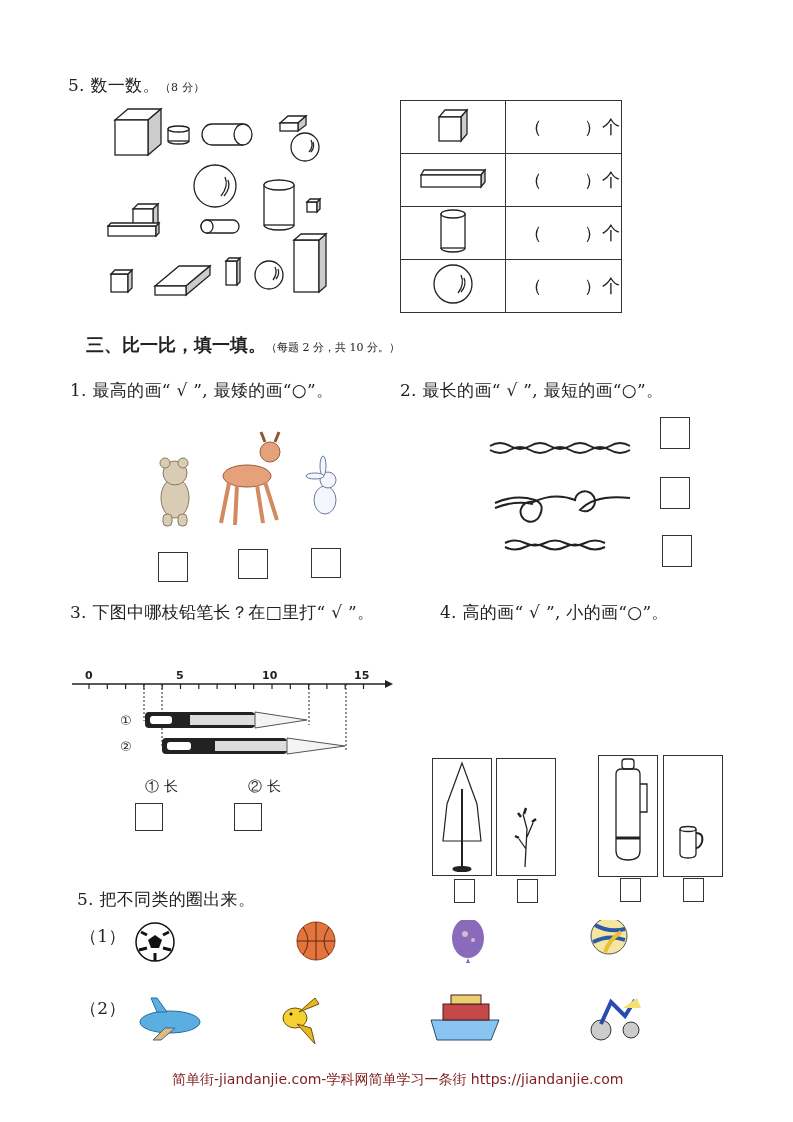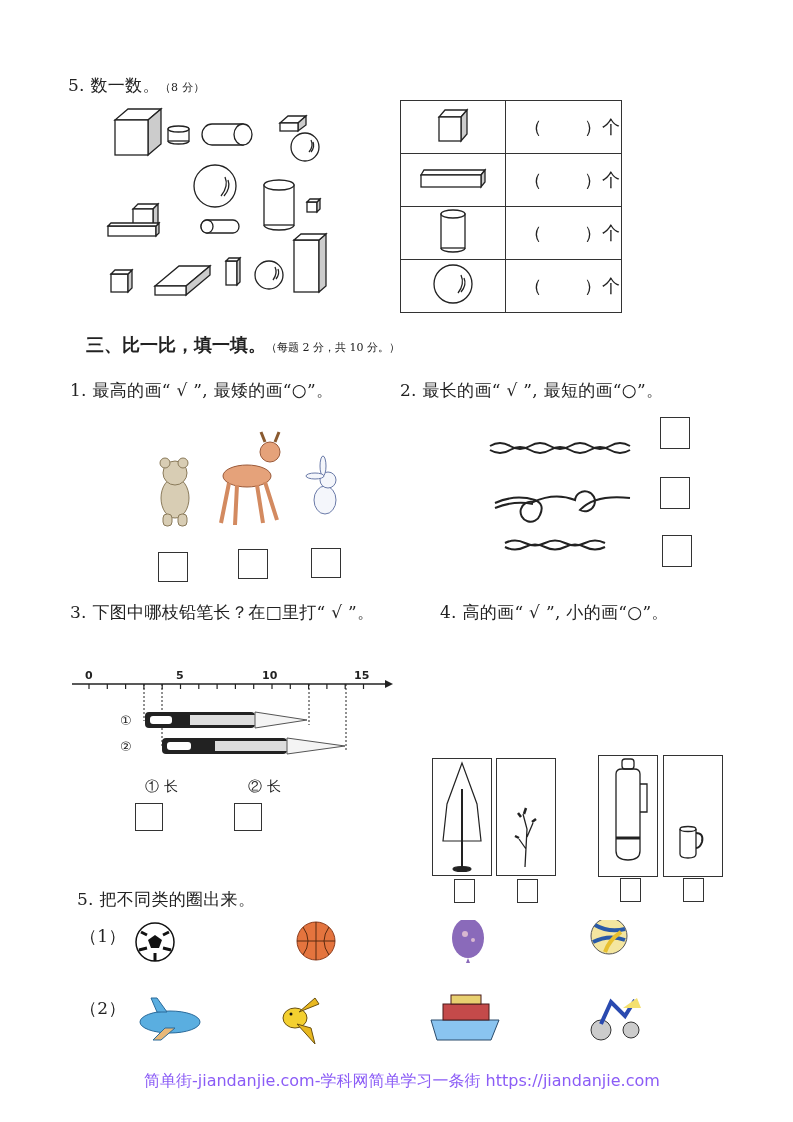--- a/index.html
+++ b/index.html
@@ -15,7 +15,7 @@
   table.count td.shape { width:104px; text-align:center; }
   table.count td.ans { font-size:18px; font-family:"DejaVu Sans", sans-serif; }
   .ans span.l { display:inline-block; width:60px; padding-left:18px; }
-  .footer { font-family:"DejaVu Sans", sans-serif; font-size:16px; color:#8b5cf6; white-space:nowrap; }
+  .footer { font-family:"DejaVu Sans", sans-serif; font-size:14px; color:#7f1d1d; white-space:nowrap;margin-left:28px; }
   .pic-frame { position:absolute; border:1.5px solid #333; }
 </style>
 </head>

